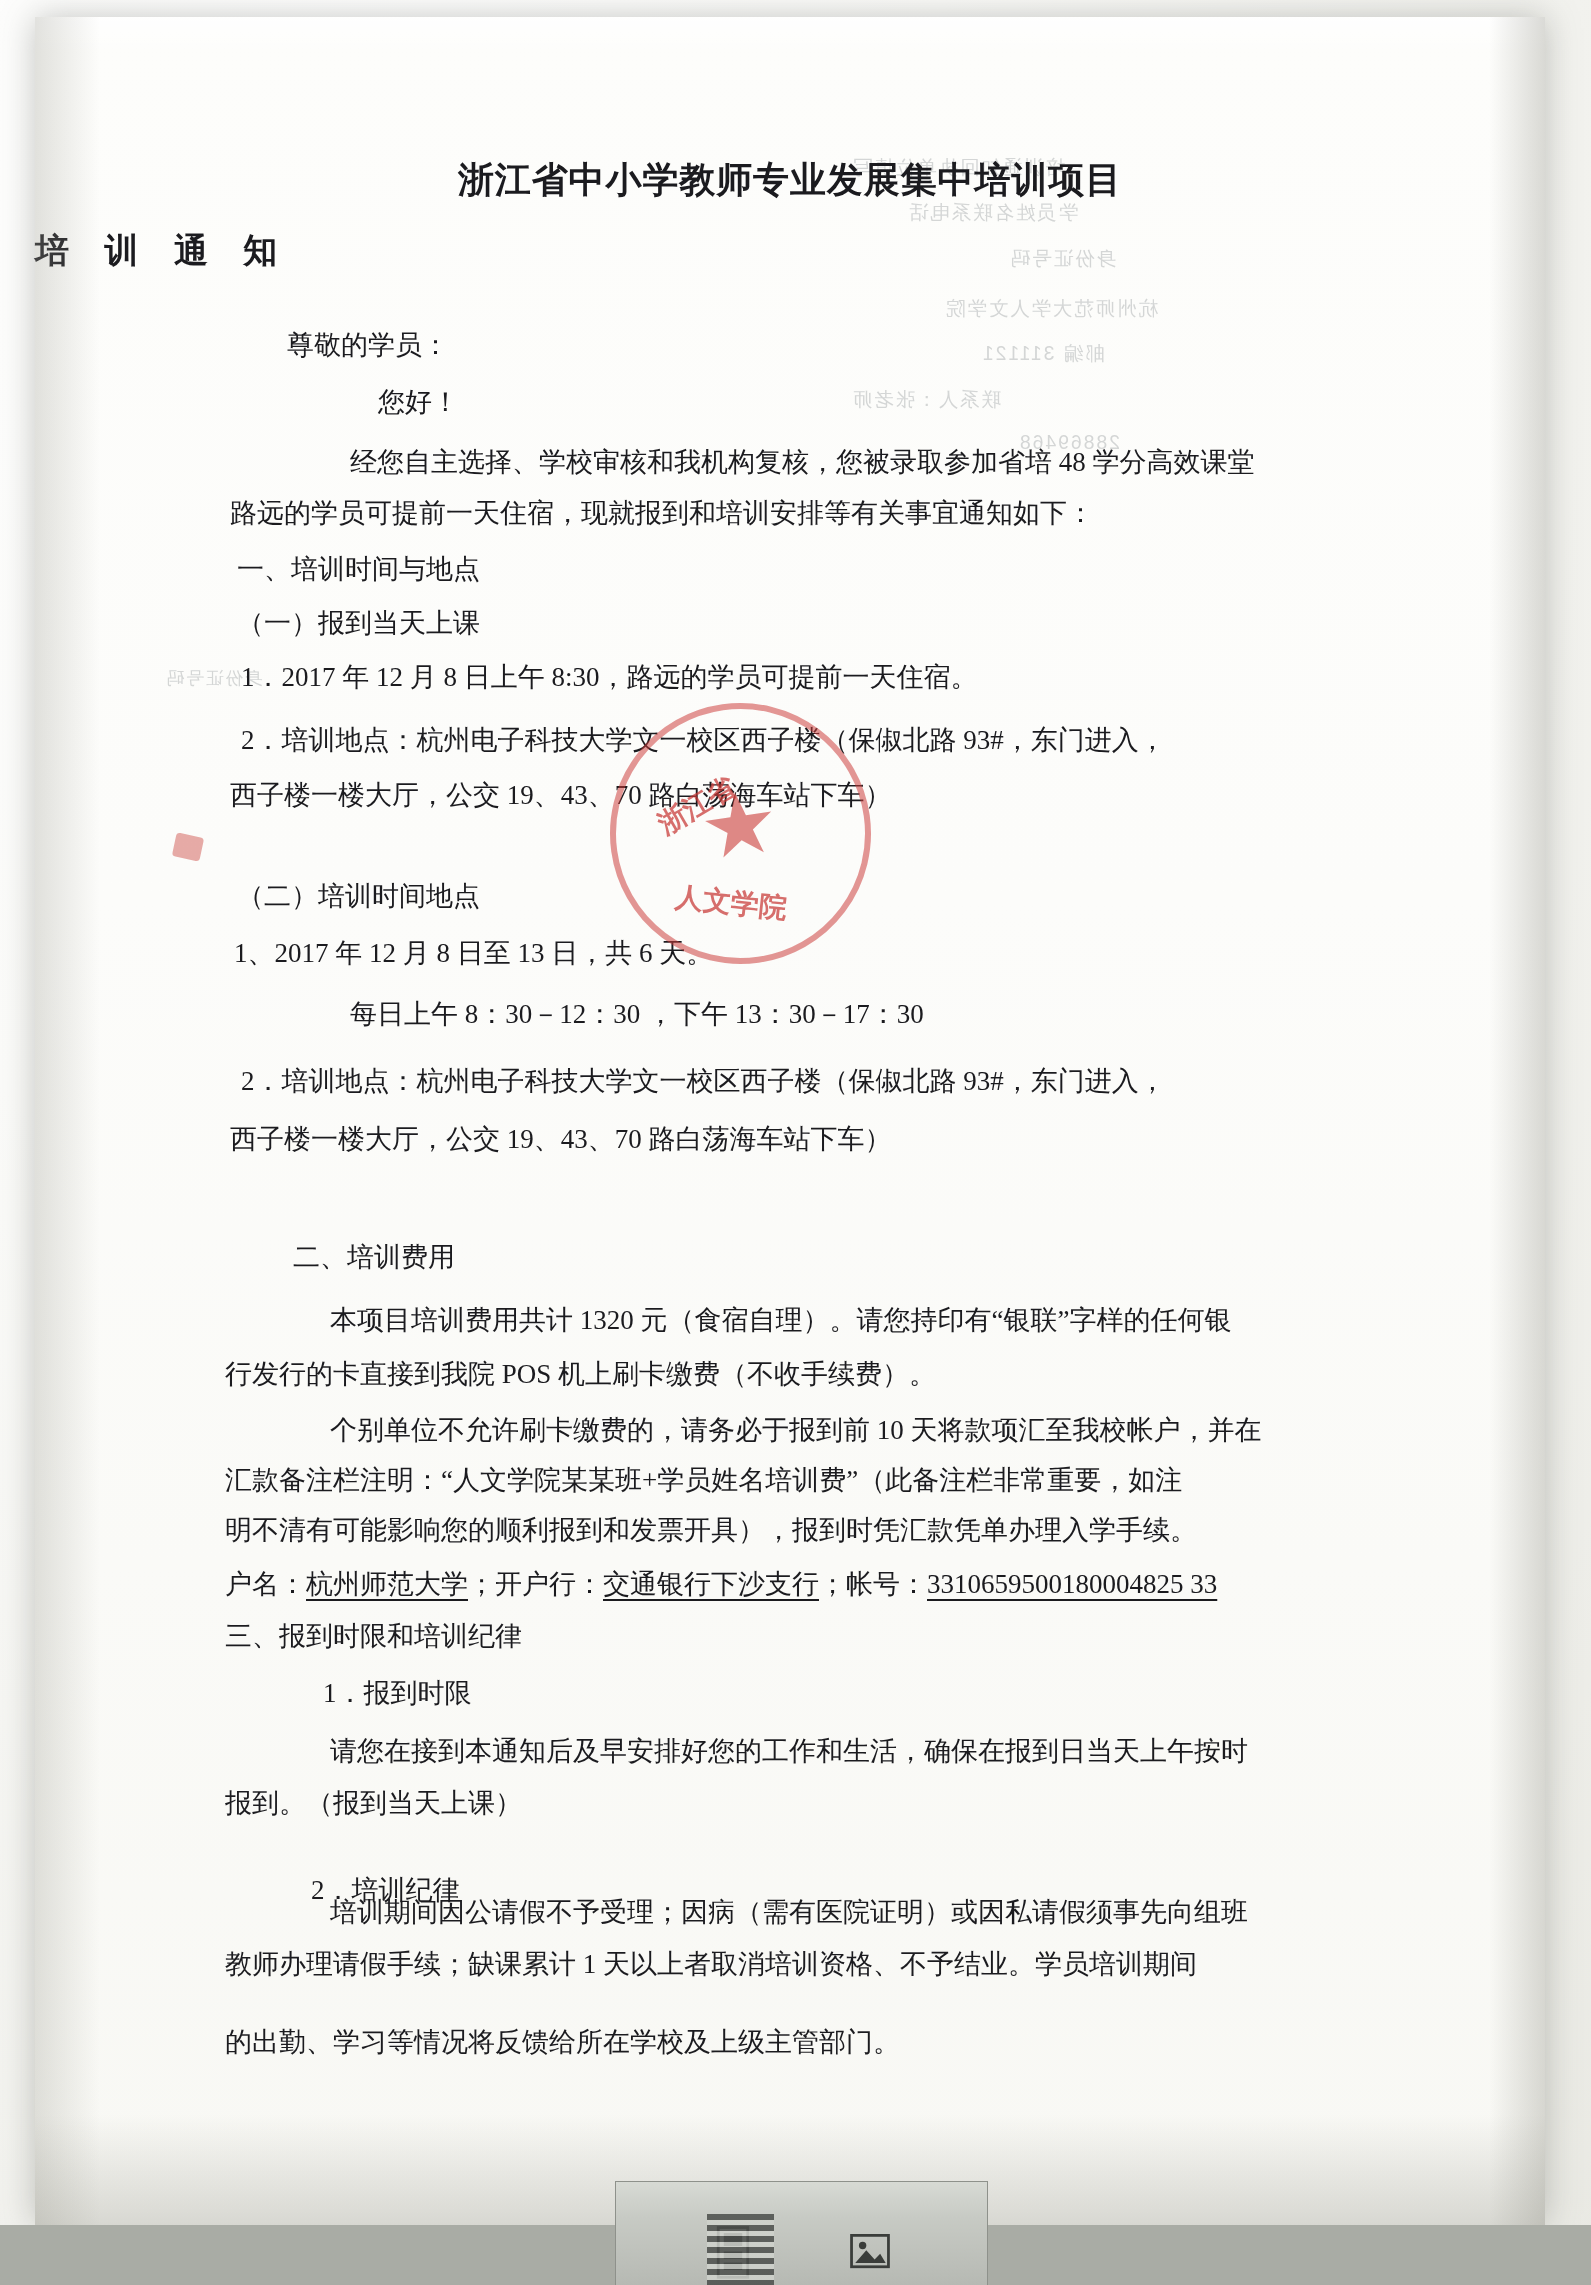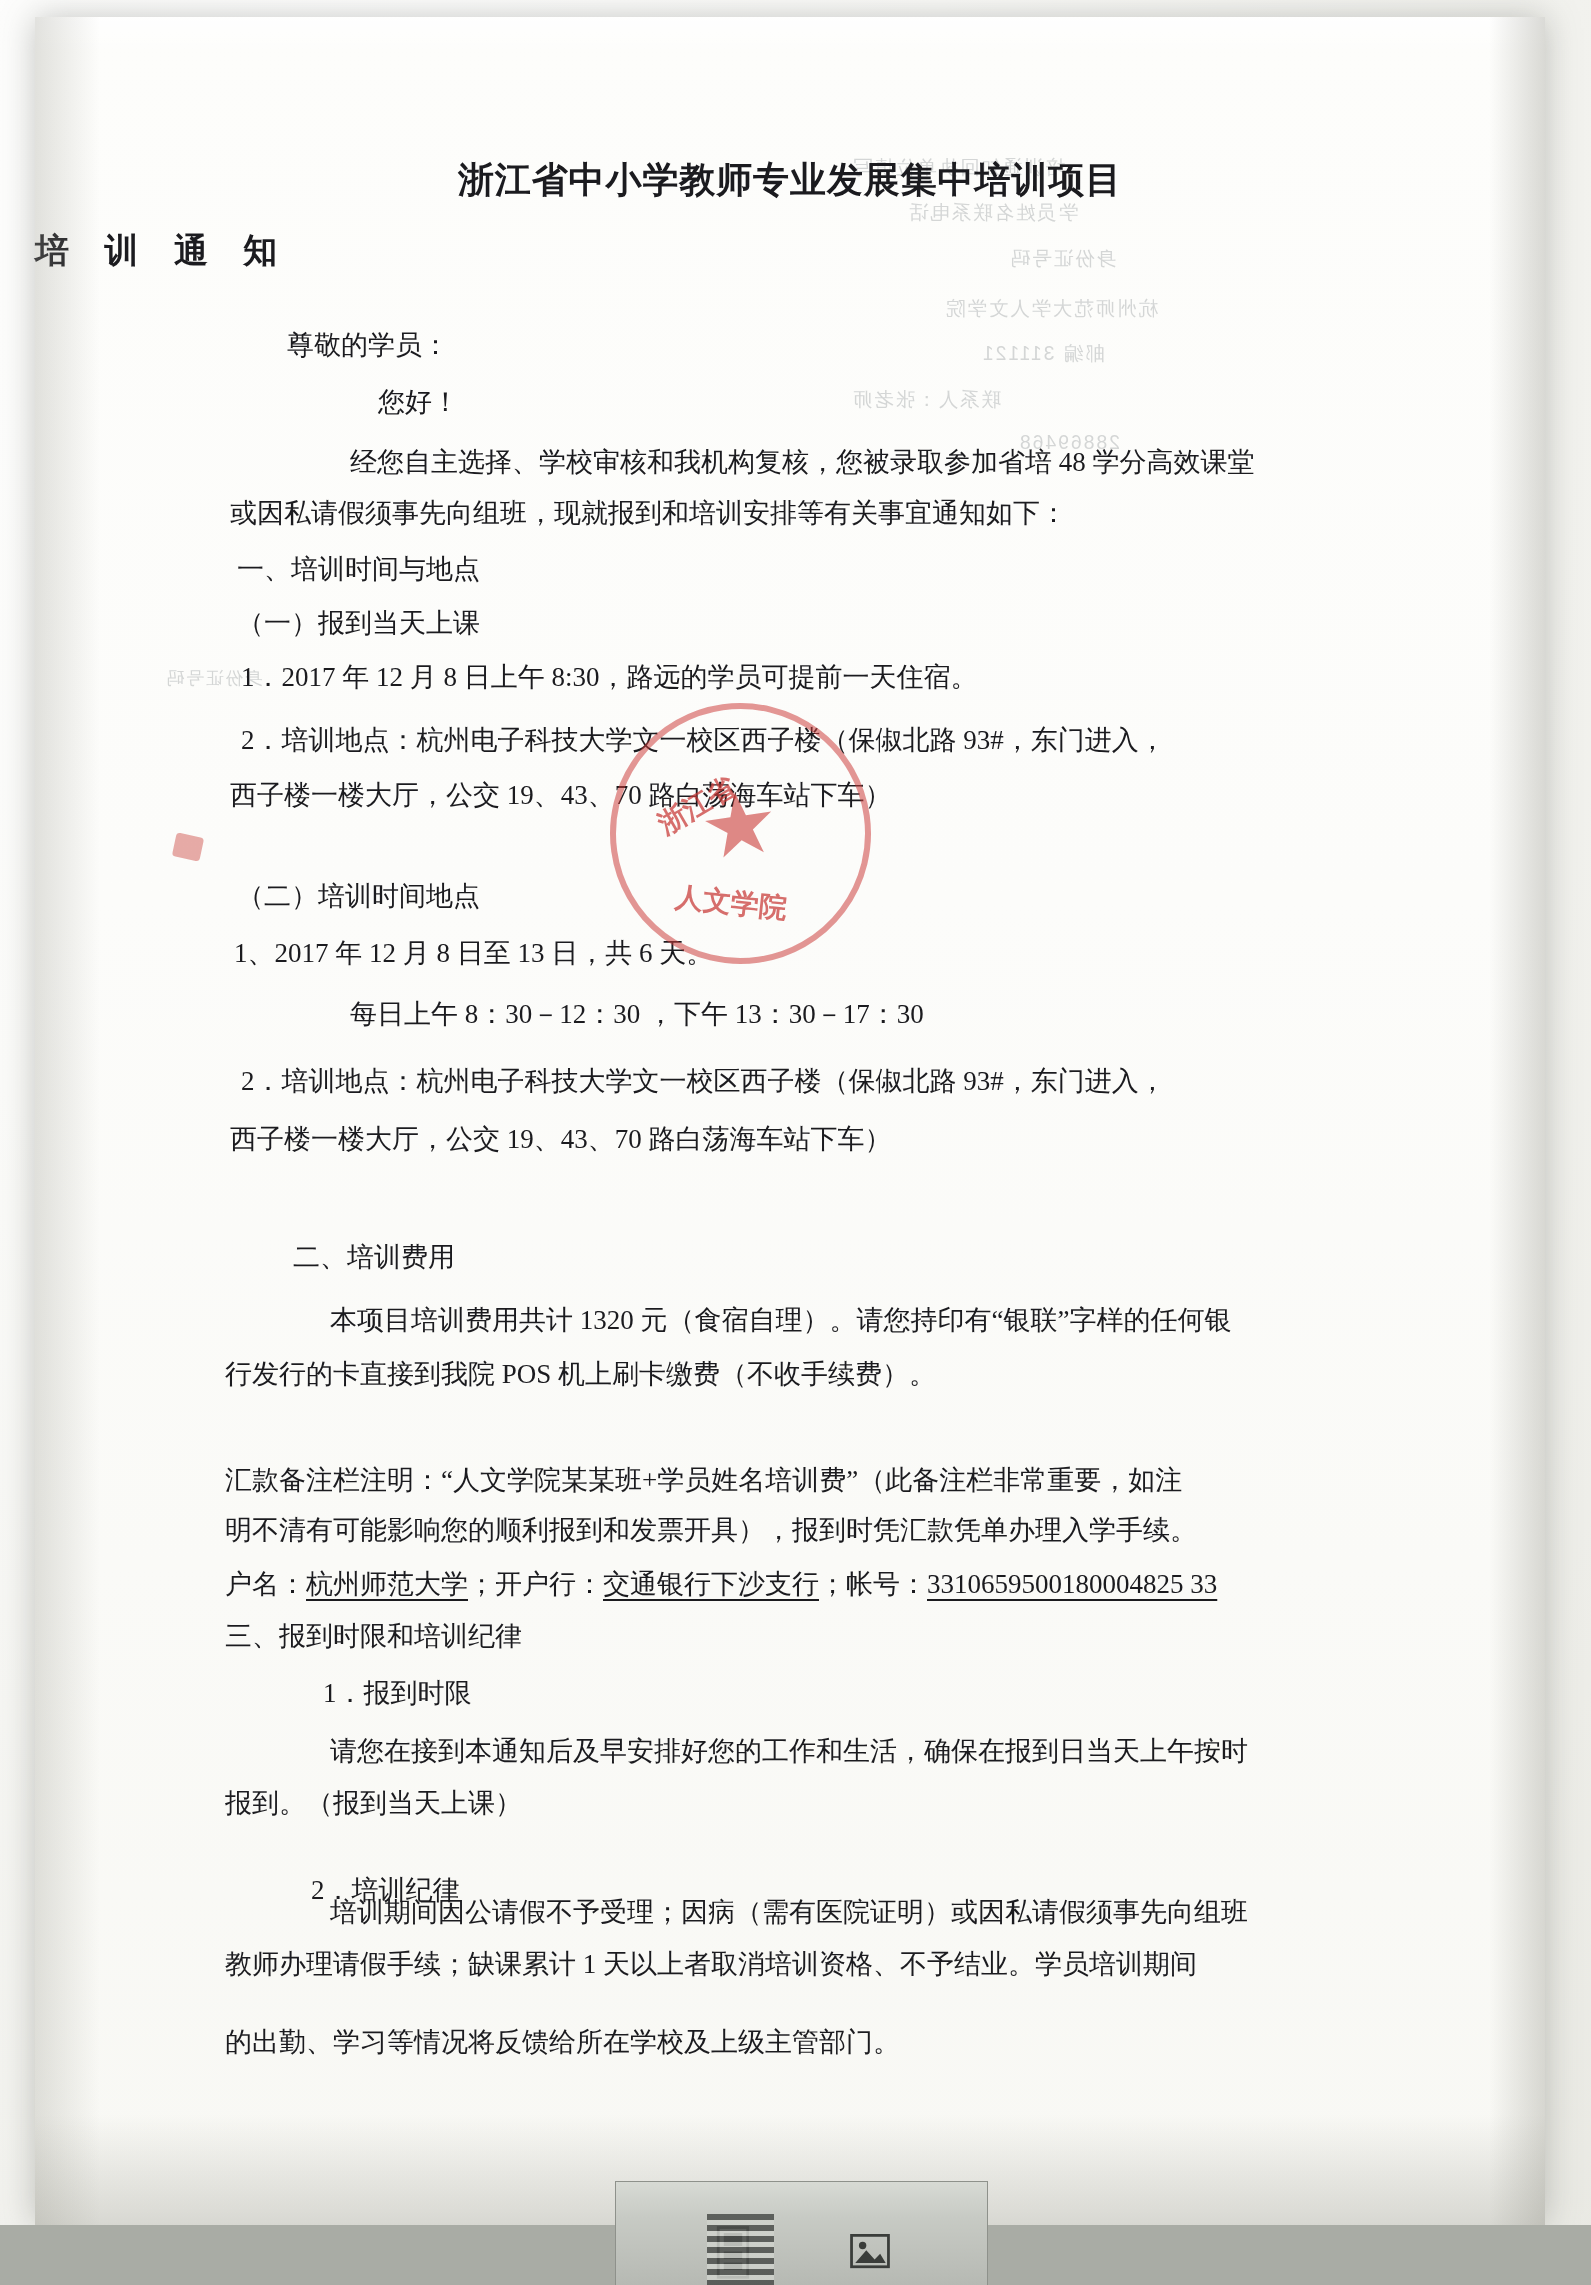--- a/index.html
+++ b/index.html
@@ -210,7 +210,7 @@
       <div class="ln" style="left:315px; top:369px;margin-left:28px;">您好！</div>
 
       <div class="ln" style="left:315px; top:429px;">经您自主选择、学校审核和我机构复核，您被录取参加省培 48 学分高效课堂</div>
-      <div class="ln" style="left:195px; top:480px;">或因私请假须事先向组班，现就报到和培训安排等有关事宜通知如下：</div>
+      <div class="ln" style="left:195px; top:480px;">路远的学员可提前一天住宿，现就报到和培训安排等有关事宜通知如下：</div>
 
       <div class="ln" style="left:202px; top:536px;">一、培训时间与地点</div>
       <div class="ln" style="left:202px; top:590px;">（一）报到当天上课</div>

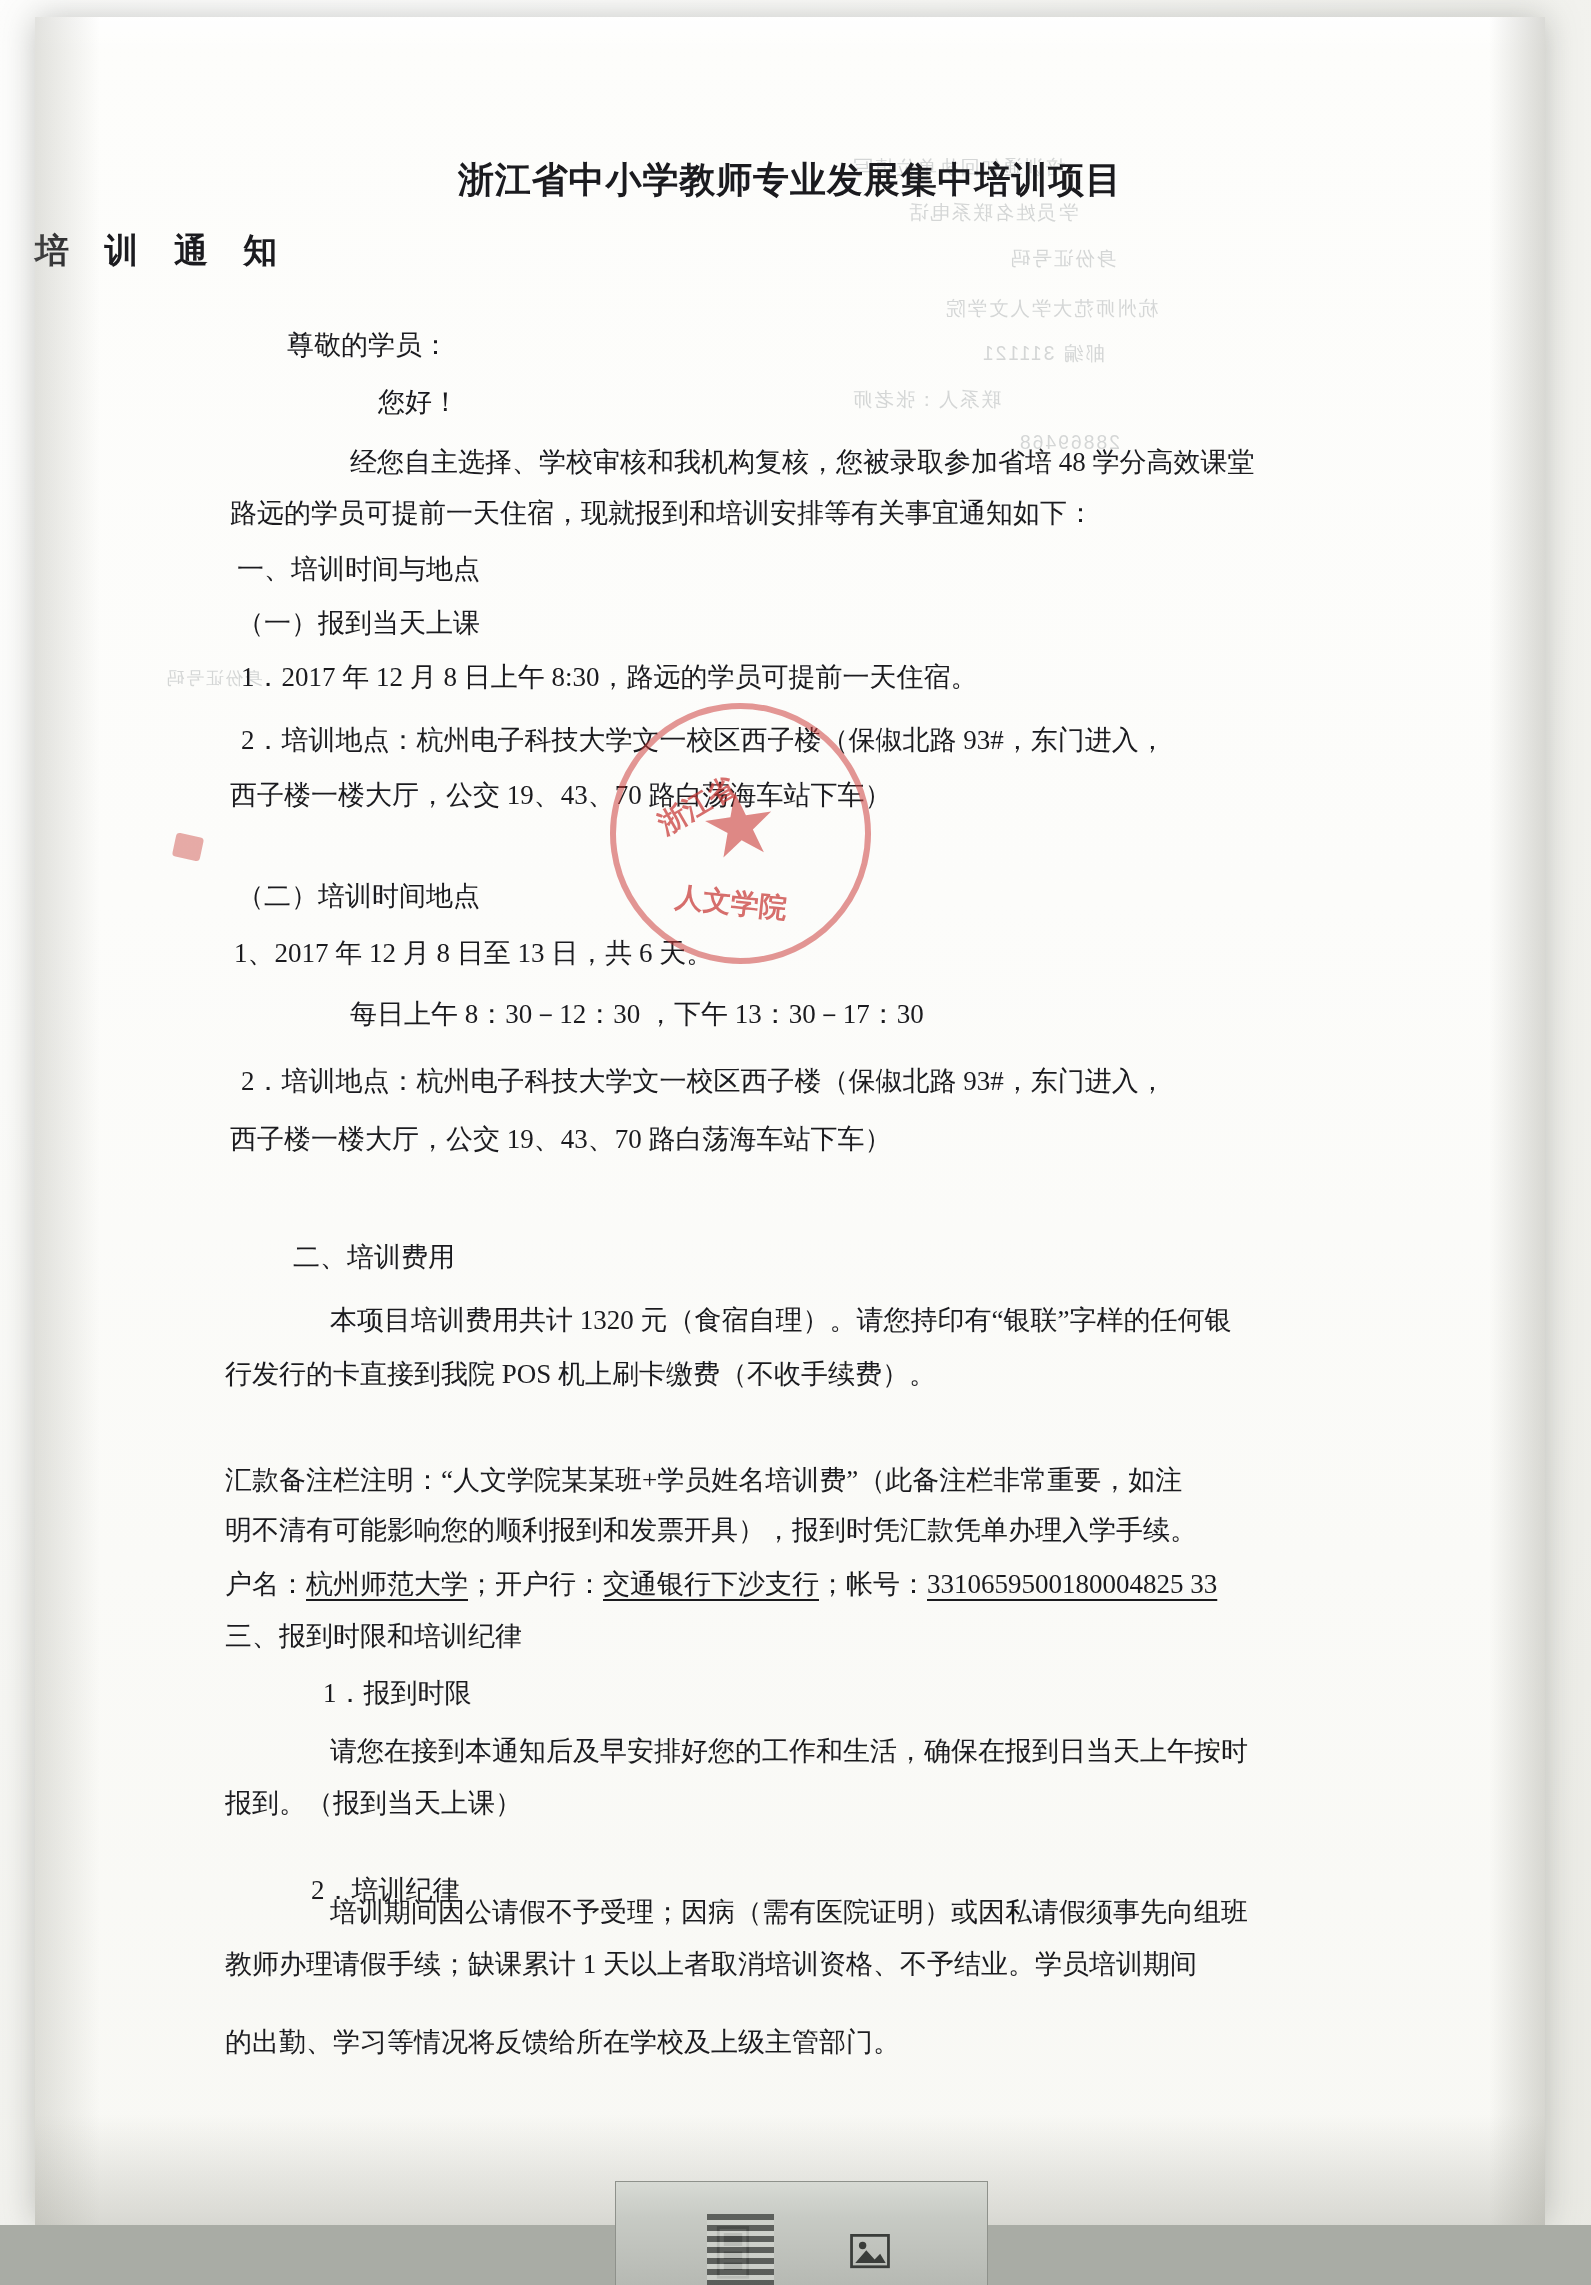--- a/index.html
+++ b/index.html
@@ -230,6 +230,7 @@
 
       <div class="ln" style="left:295px; top:1287px;">本项目培训费用共计 1320 元（食宿自理）。请您持印有“银联”字样的任何银</div>
       <div class="ln" style="left:190px; top:1341px;">行发行的卡直接到我院 POS 机上刷卡缴费（不收手续费）。</div>
+      <div class="ln" style="left:295px; top:1397px;">个别单位不允许刷卡缴费的，请务必于报到前 10 天将款项汇至我校帐户，并在</div>
       <div class="ln" style="left:190px; top:1447px;">汇款备注栏注明：“人文学院某某班+学员姓名培训费”（此备注栏非常重要，如注</div>
       <div class="ln" style="left:190px; top:1497px;">明不清有可能影响您的顺利报到和发票开具），报到时凭汇款凭单办理入学手续。</div>
 

